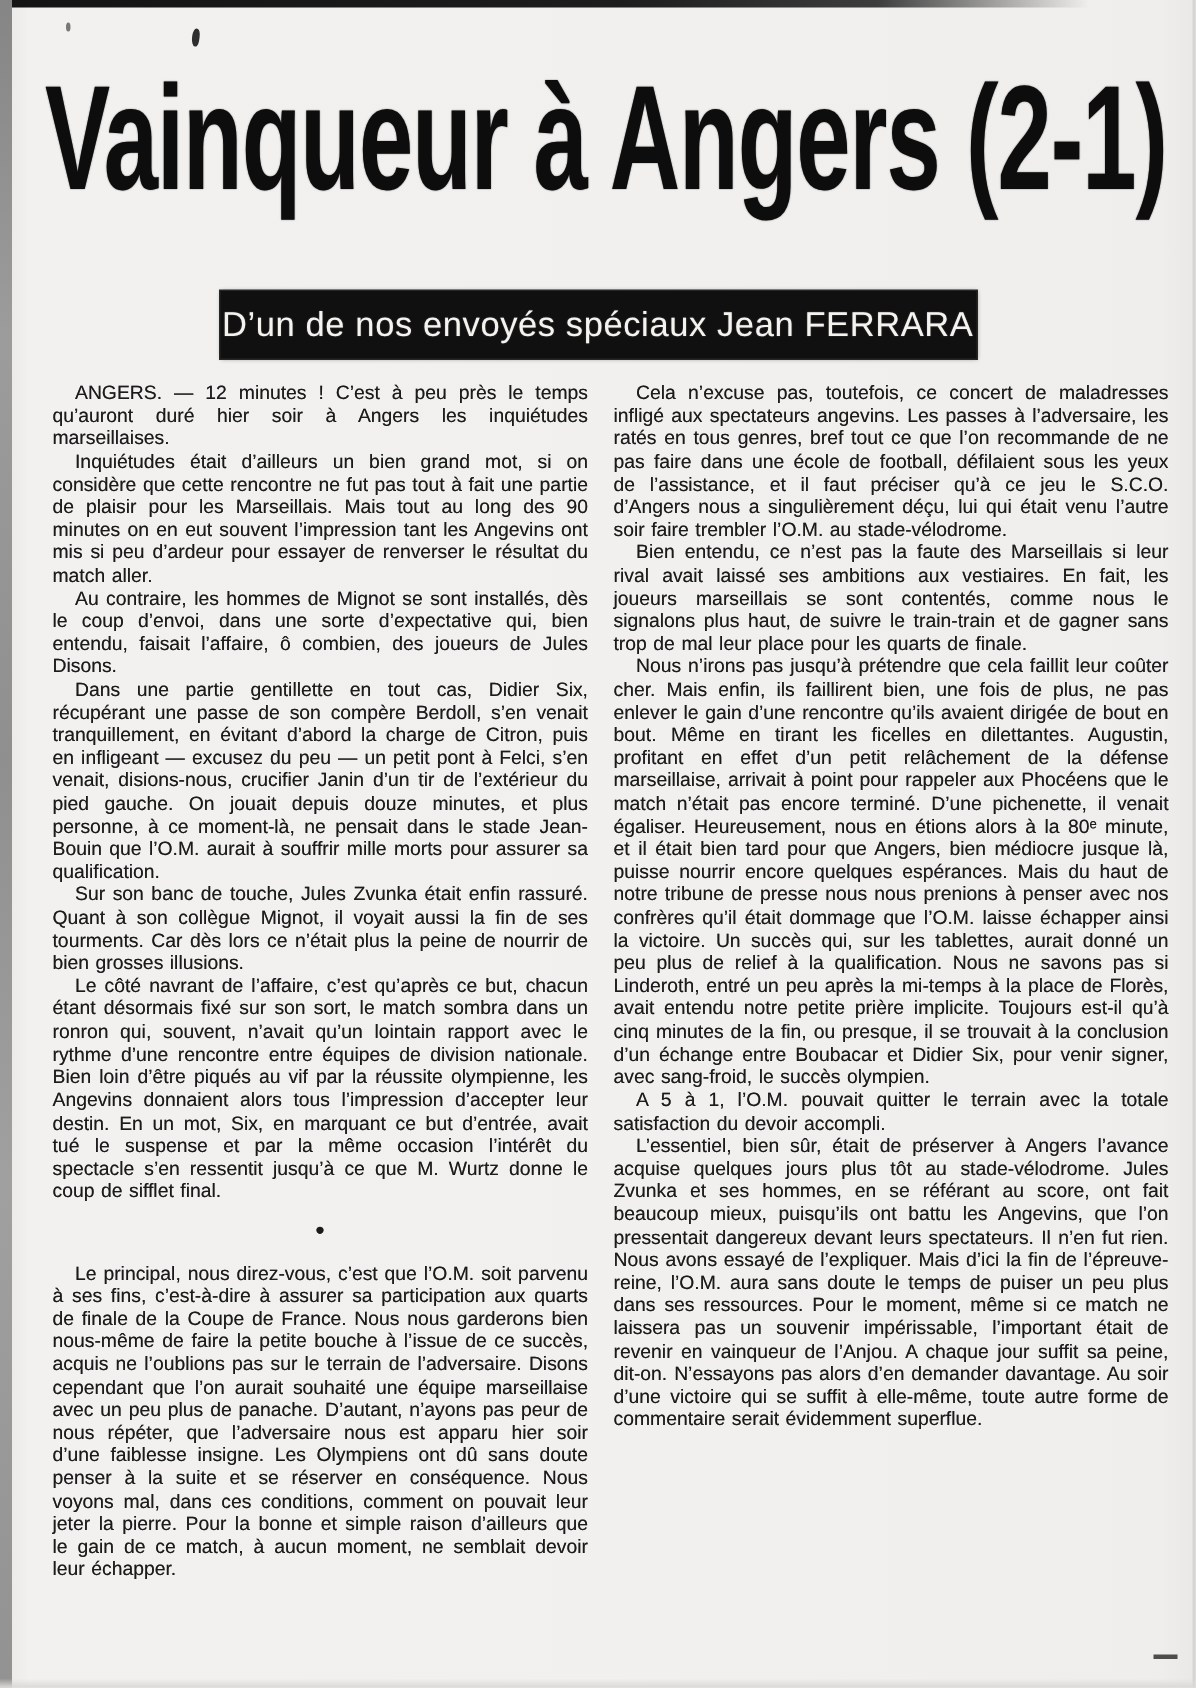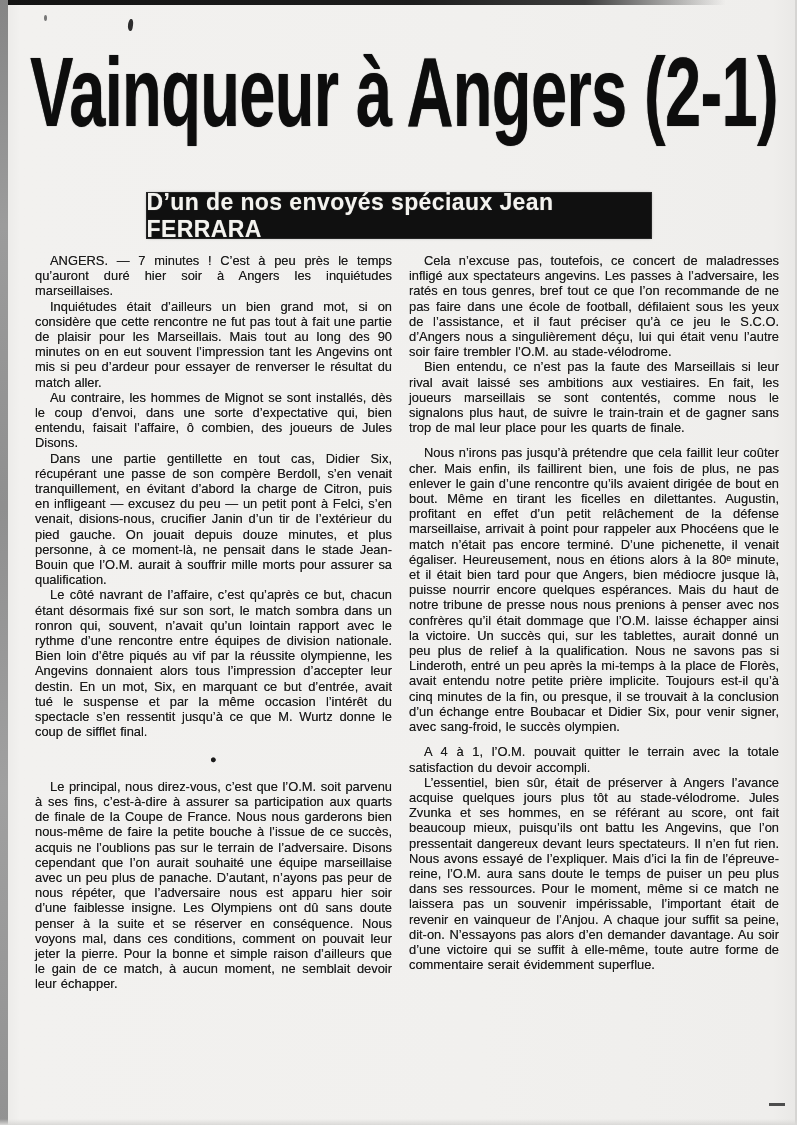--- a/index.html
+++ b/index.html
@@ -34,7 +34,7 @@
     display:flex; align-items:center; justify-content:center;
     box-shadow:0 0 0 1px #262626, 0 0 3px rgba(0,0,0,.4);
   }
-  .byline-text { color:#f4f3ef; font-weight:bold; font-size:23px; letter-spacing:0.4px;
+  .byline-text { color:#f4f3ef; font-weight:normal; font-size:23px; letter-spacing:0.4px;
                  text-shadow:0 0 1px rgba(255,255,255,.35); }
 
   

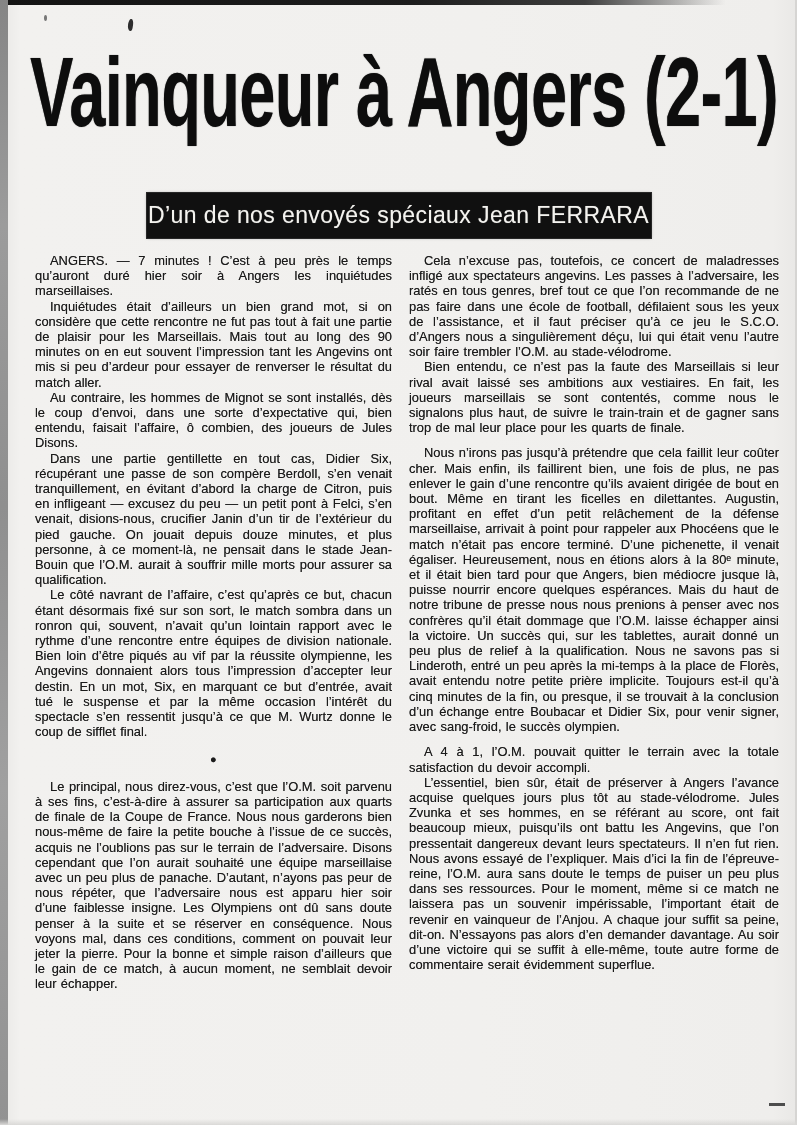--- a/index.html
+++ b/index.html
@@ -75,7 +75,7 @@
   <div class="columns">
 
     <div class="col col-left">
-      <p class="para">ANGERS. — 7 minutes ! C’est à peu près le temps qu’auront duré hier soir à Angers les inquiétudes marseillaises.</p>
+      <p class="para">ANGERS. — 12 minutes ! C’est à peu près le temps qu’auront duré hier soir à Angers les inquiétudes marseillaises.</p>
       <p class="para">Inquiétudes était d’ailleurs un bien grand mot, si on considère que cette rencontre ne fut pas tout à fait une partie de plaisir pour les Marseillais. Mais tout au long des 90 minutes on en eut souvent l’impression tant les Angevins ont mis si peu d’ardeur pour essayer de renverser le résultat du match aller.</p>
       <p class="para">Au contraire, les hommes de Mignot se sont installés, dès le coup d’envoi, dans une sorte d’expectative qui, bien entendu, faisait l’affaire, ô combien, des joueurs de Jules Disons.</p>
       <p class="para">Dans une partie gentillette en tout cas, Didier Six, récupérant une passe de son compère Berdoll, s’en venait tranquillement, en évitant d’abord la charge de Citron, puis en infligeant — excusez du peu — un petit pont à Felci, s’en venait, disions-nous, crucifier Janin d’un tir de l’extérieur du pied gauche. On jouait depuis douze minutes, et plus personne, à ce moment-là, ne pensait dans le stade Jean-Bouin que l’O.M. aurait à souffrir mille morts pour assurer sa qualification.</p>

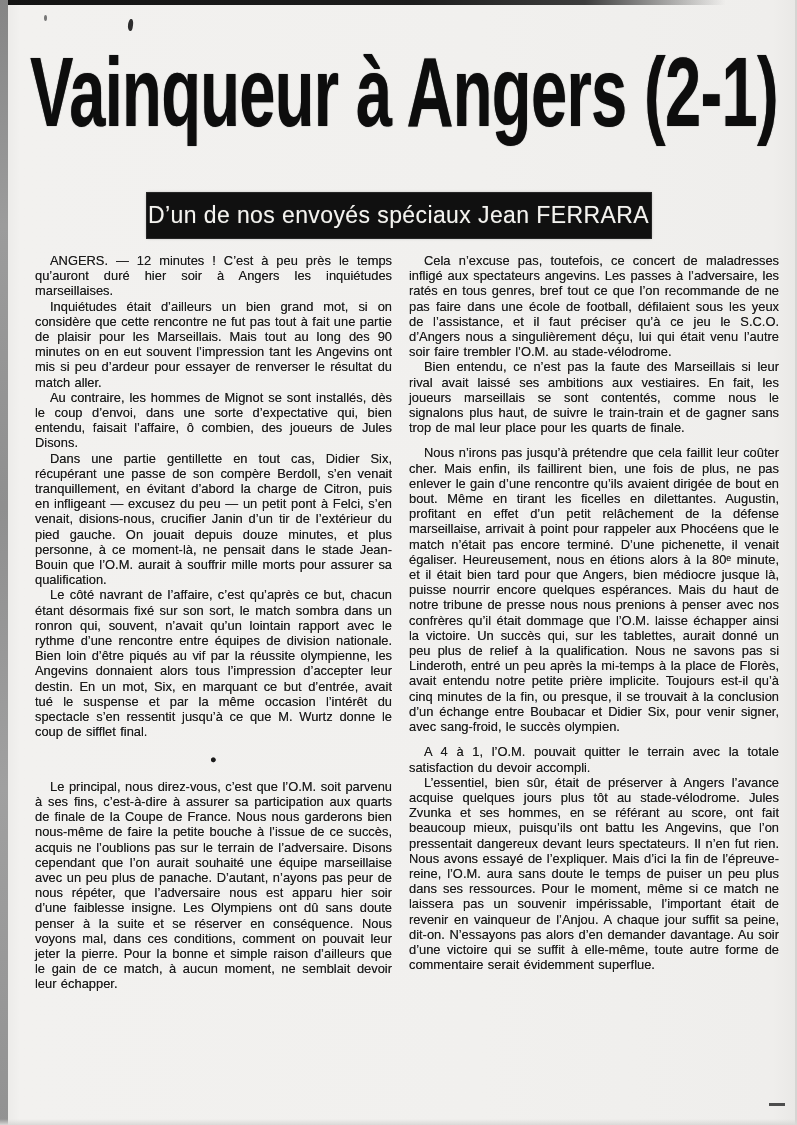--- a/index.html
+++ b/index.html
@@ -44,7 +44,7 @@
   .col-left  { width:357px; flex:none; }
   .col-right { width:370px; flex:none; }
   p.para { margin:0; text-indent:15px; }
-  p.gap-top { margin-top:10px; }
+  p.gap-top { }
   .subhead { display:flex; justify-content:center; align-items:baseline; gap:10px;
              font-weight:bold; font-size:14.8px; letter-spacing:0.3px; margin:13px 0 11px; }
   .subhead .bullet { font-size:11px; position:relative; top:-1px; }

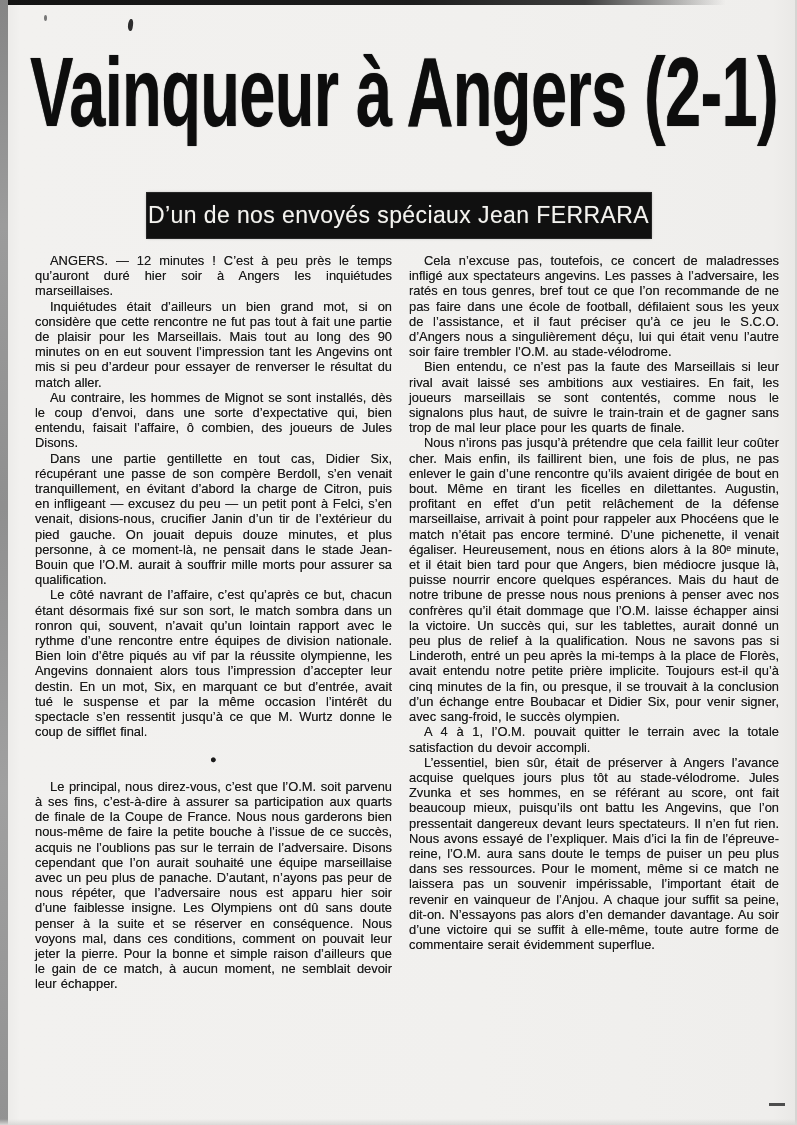--- a/index.html
+++ b/index.html
@@ -79,6 +79,7 @@
       <p class="para">Inquiétudes était d’ailleurs un bien grand mot, si on considère que cette rencontre ne fut pas tout à fait une partie de plaisir pour les Marseillais. Mais tout au long des 90 minutes on en eut souvent l’impression tant les Angevins ont mis si peu d’ardeur pour essayer de renverser le résultat du match aller.</p>
       <p class="para">Au contraire, les hommes de Mignot se sont installés, dès le coup d’envoi, dans une sorte d’expectative qui, bien entendu, faisait l’affaire, ô combien, des joueurs de Jules Disons.</p>
       <p class="para">Dans une partie gentillette en tout cas, Didier Six, récupérant une passe de son compère Berdoll, s’en venait tranquillement, en évitant d’abord la charge de Citron, puis en infligeant — excusez du peu — un petit pont à Felci, s’en venait, disions-nous, crucifier Janin d’un tir de l’extérieur du pied gauche. On jouait depuis douze minutes, et plus personne, à ce moment-là, ne pensait dans le stade Jean-Bouin que l’O.M. aurait à souffrir mille morts pour assurer sa qualification.</p>
+      <p class="para">Sur son banc de touche, Jules Zvunka était enfin rassuré. Quant à son collègue Mignot, il voyait aussi la fin de ses tourments. Car dès lors ce n’était plus la peine de nourrir de bien grosses illusions.</p>
       <p class="para">Le côté navrant de l’affaire, c’est qu’après ce but, chacun étant désormais fixé sur son sort, le match sombra dans un ronron qui, souvent, n’avait qu’un lointain rapport avec le rythme d’une rencontre entre équipes de division nationale. Bien loin d’être piqués au vif par la réussite olympienne, les Angevins donnaient alors tous l’impression d’accepter leur destin. En un mot, Six, en marquant ce but d’entrée, avait tué le suspense et par la même occasion l’intérêt du spectacle s’en ressentit jusqu’à ce que M. Wurtz donne le coup de sifflet final.</p>
       <div class="subhead">
         <span class="bullet">●</span>

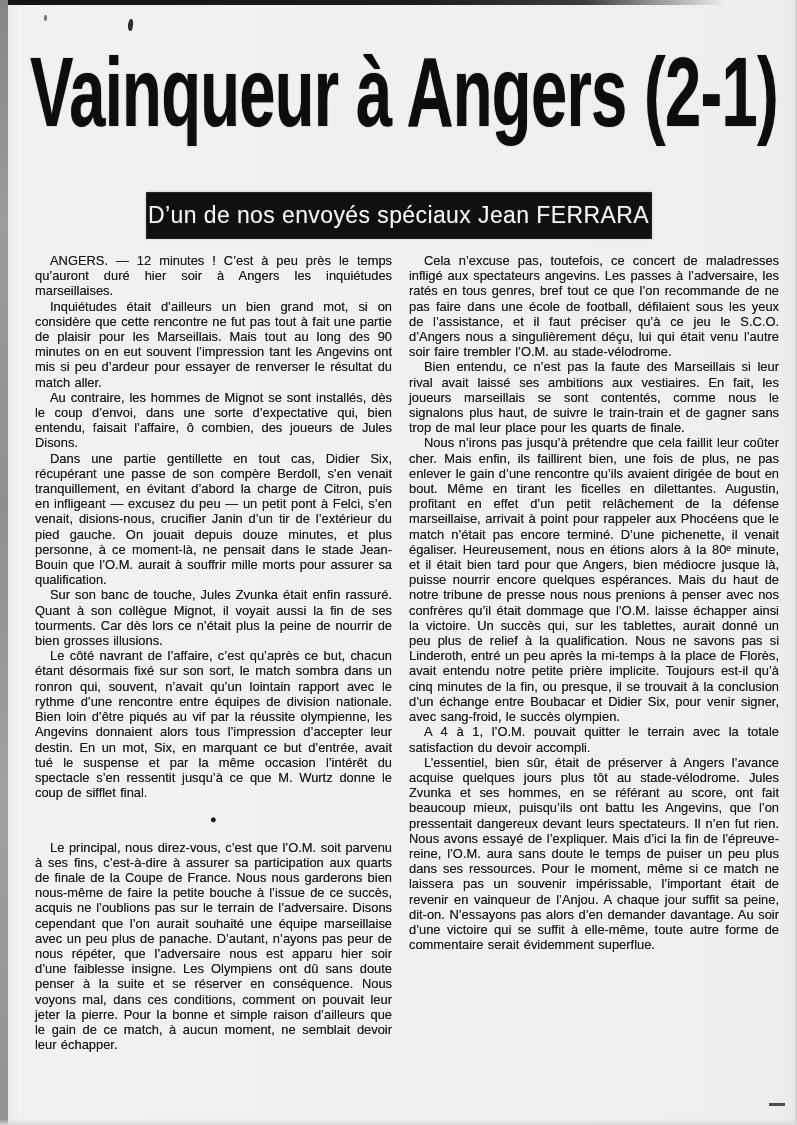--- a/index.html
+++ b/index.html
@@ -91,7 +91,7 @@
       <p class="para">Cela n’excuse pas, toutefois, ce concert de maladresses infligé aux spectateurs angevins. Les passes à l’adversaire, les ratés en tous genres, bref tout ce que l’on recommande de ne pas faire dans une école de football, défilaient sous les yeux de l’assistance, et il faut préciser qu’à ce jeu le S.C.O. d’Angers nous a singulièrement déçu, lui qui était venu l’autre soir faire trembler l’O.M. au stade-vélodrome.</p>
       <p class="para">Bien entendu, ce n’est pas la faute des Marseillais si leur rival avait laissé ses ambitions aux vestiaires. En fait, les joueurs marseillais se sont contentés, comme nous le signalons plus haut, de suivre le train-train et de gagner sans trop de mal leur place pour les quarts de finale.</p>
       <p class="para gap-top">Nous n’irons pas jusqu’à prétendre que cela faillit leur coûter cher. Mais enfin, ils faillirent bien, une fois de plus, ne pas enlever le gain d’une rencontre qu’ils avaient dirigée de bout en bout. Même en tirant les ficelles en dilettantes. Augustin, profitant en effet d’un petit relâchement de la défense marseillaise, arrivait à point pour rappeler aux Phocéens que le match n’était pas encore terminé. D’une pichenette, il venait égaliser. Heureusement, nous en étions alors à la 80ᵉ minute, et il était bien tard pour que Angers, bien médiocre jusque là, puisse nourrir encore quelques espérances. Mais du haut de notre tribune de presse nous nous prenions à penser avec nos confrères qu’il était dommage que l’O.M. laisse échapper ainsi la victoire. Un succès qui, sur les tablettes, aurait donné un peu plus de relief à la qualification. Nous ne savons pas si Linderoth, entré un peu après la mi-temps à la place de Florès, avait entendu notre petite prière implicite. Toujours est-il qu’à cinq minutes de la fin, ou presque, il se trouvait à la conclusion d’un échange entre Boubacar et Didier Six, pour venir signer, avec sang-froid, le succès olympien.</p>
-      <p class="para gap-top">A 4 à 1, l’O.M. pouvait quitter le terrain avec la totale satisfaction du devoir accompli.</p>
+      <p class="para gap-top">A 5 à 1, l’O.M. pouvait quitter le terrain avec la totale satisfaction du devoir accompli.</p>
       <p class="para">L’essentiel, bien sûr, était de préserver à Angers l’avance acquise quelques jours plus tôt au stade-vélodrome. Jules Zvunka et ses hommes, en se référant au score, ont fait beaucoup mieux, puisqu’ils ont battu les Angevins, que l’on pressentait dangereux devant leurs spectateurs. Il n’en fut rien. Nous avons essayé de l’expliquer. Mais d’ici la fin de l’épreuve-reine, l’O.M. aura sans doute le temps de puiser un peu plus dans ses ressources. Pour le moment, même si ce match ne laissera pas un souvenir impérissable, l’important était de revenir en vainqueur de l’Anjou. A chaque jour suffit sa peine, dit-on. N’essayons pas alors d’en demander davantage. Au soir d’une victoire qui se suffit à elle-même, toute autre forme de commentaire serait évidemment superflue.</p>
     </div>
 

